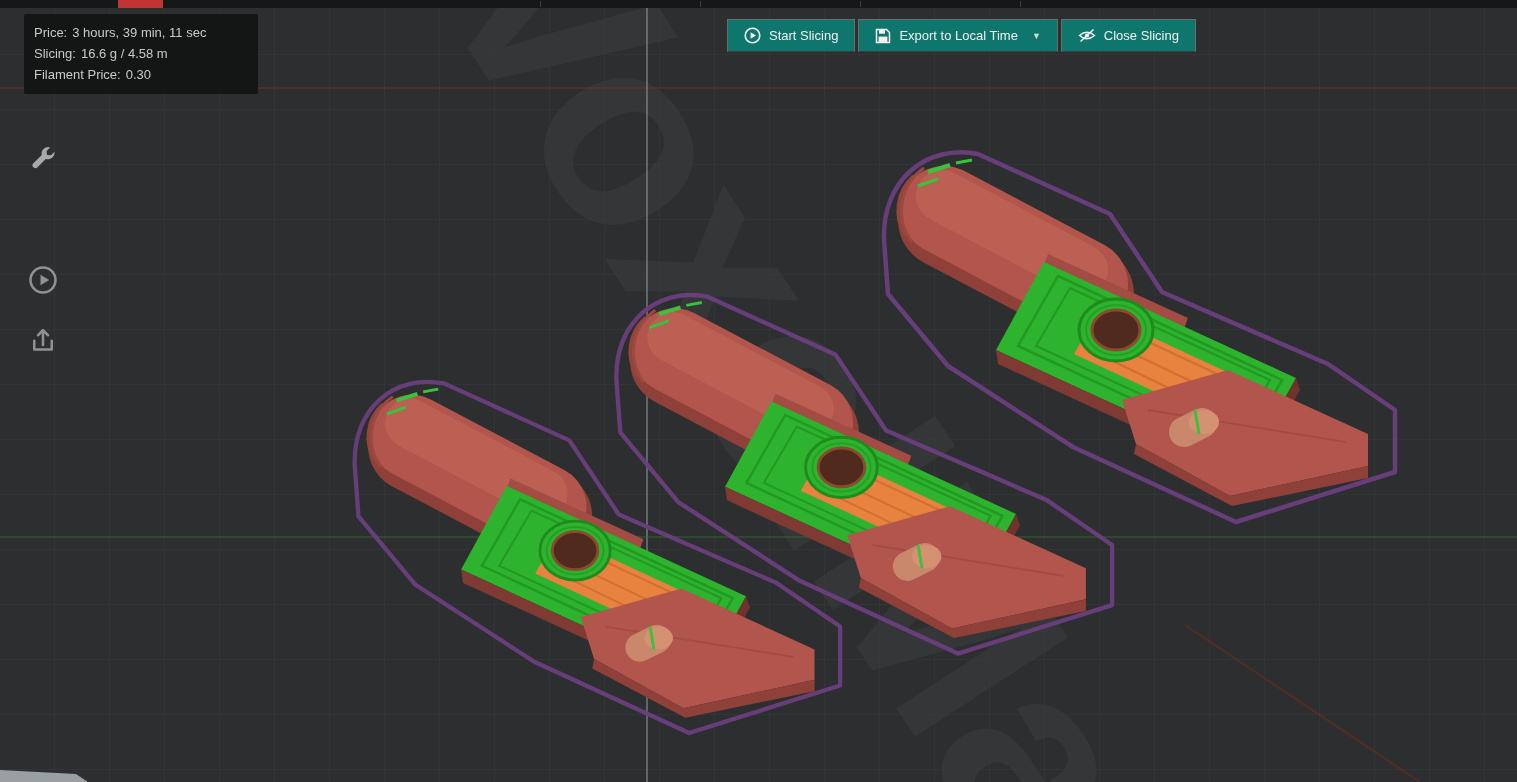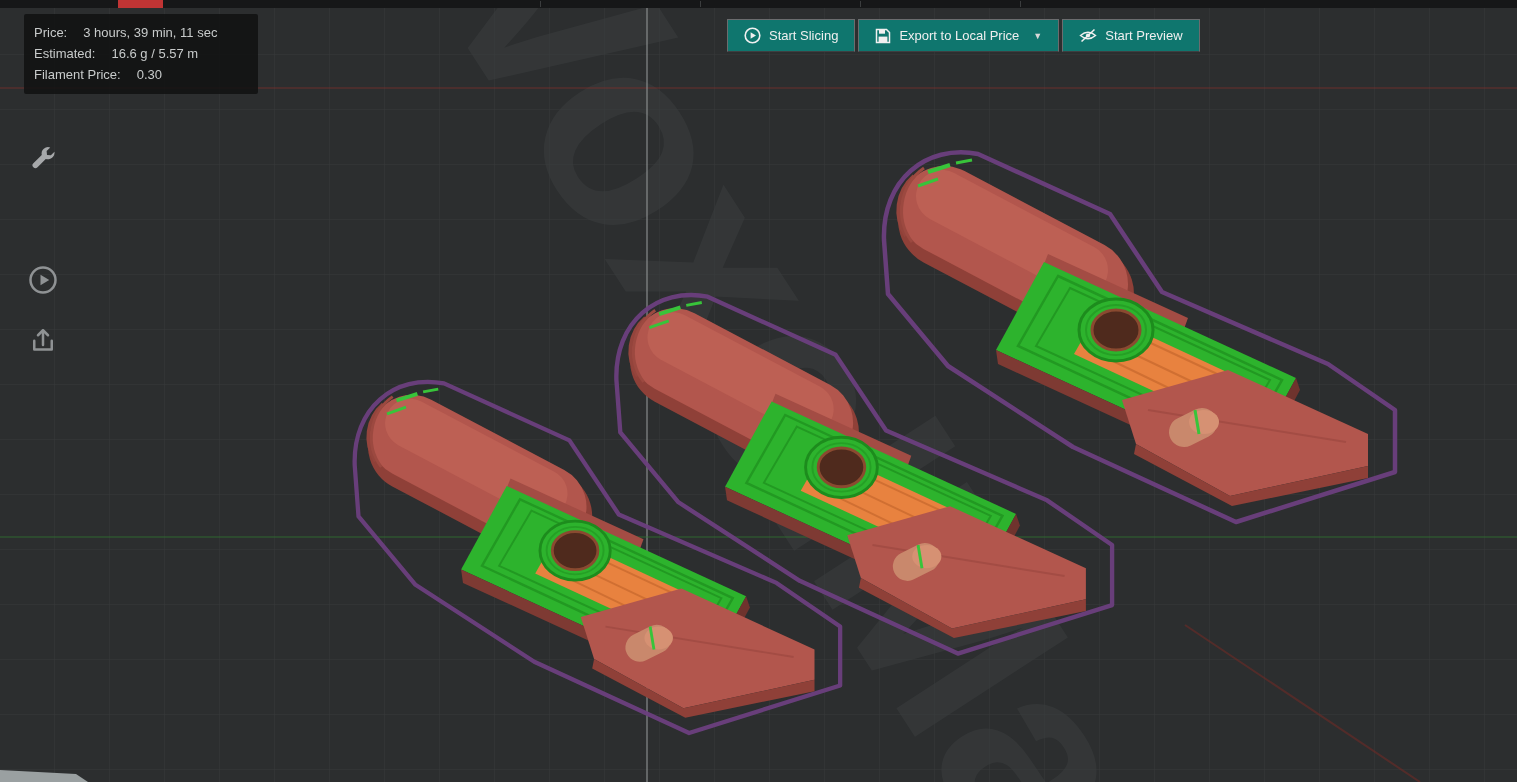--- a/index.html
+++ b/index.html
@@ -24,7 +24,7 @@
     padding:8px 12px 9px 10px;border-radius:2px;min-width:212px;
   }
   .stats .line{white-space:nowrap;}
-  .stats .val{margin-left:16px;}
+  .stats .val{margin-left:5px;}
 
   
   .toolbar{position:absolute;left:727px;top:19px;z-index:5;display:flex;gap:3px;}

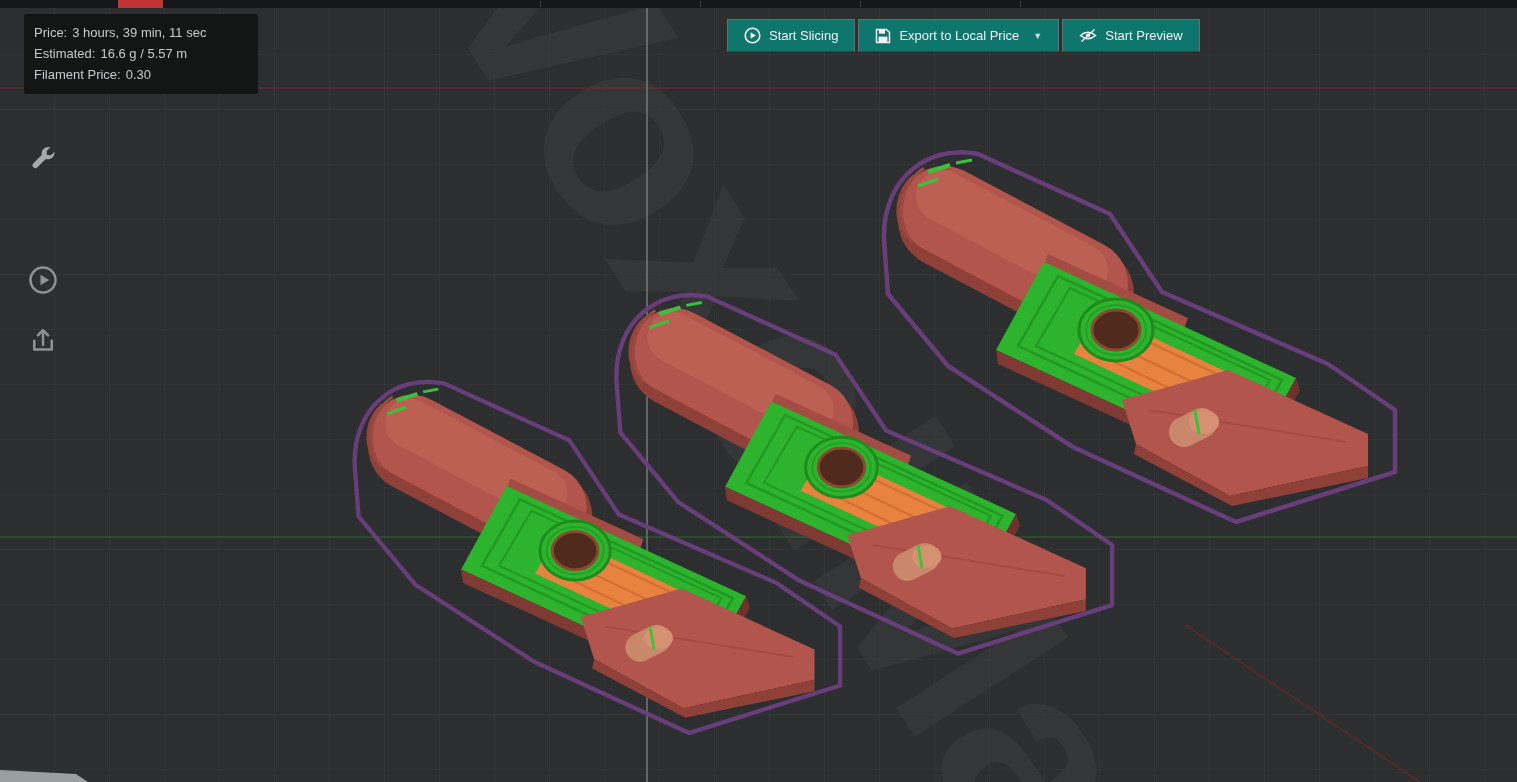--- a/index.html
+++ b/index.html
@@ -154,7 +154,7 @@
         <rect x="3.6" y="8.6" width="8.8" height="5.9" fill="#f0f0f0"></rect>
       </svg>
     </span>
-    <span>Export to Local Price</span>
+    <span>Export to Local Time</span>
     <span class="caret">▼</span>
   </div>
 

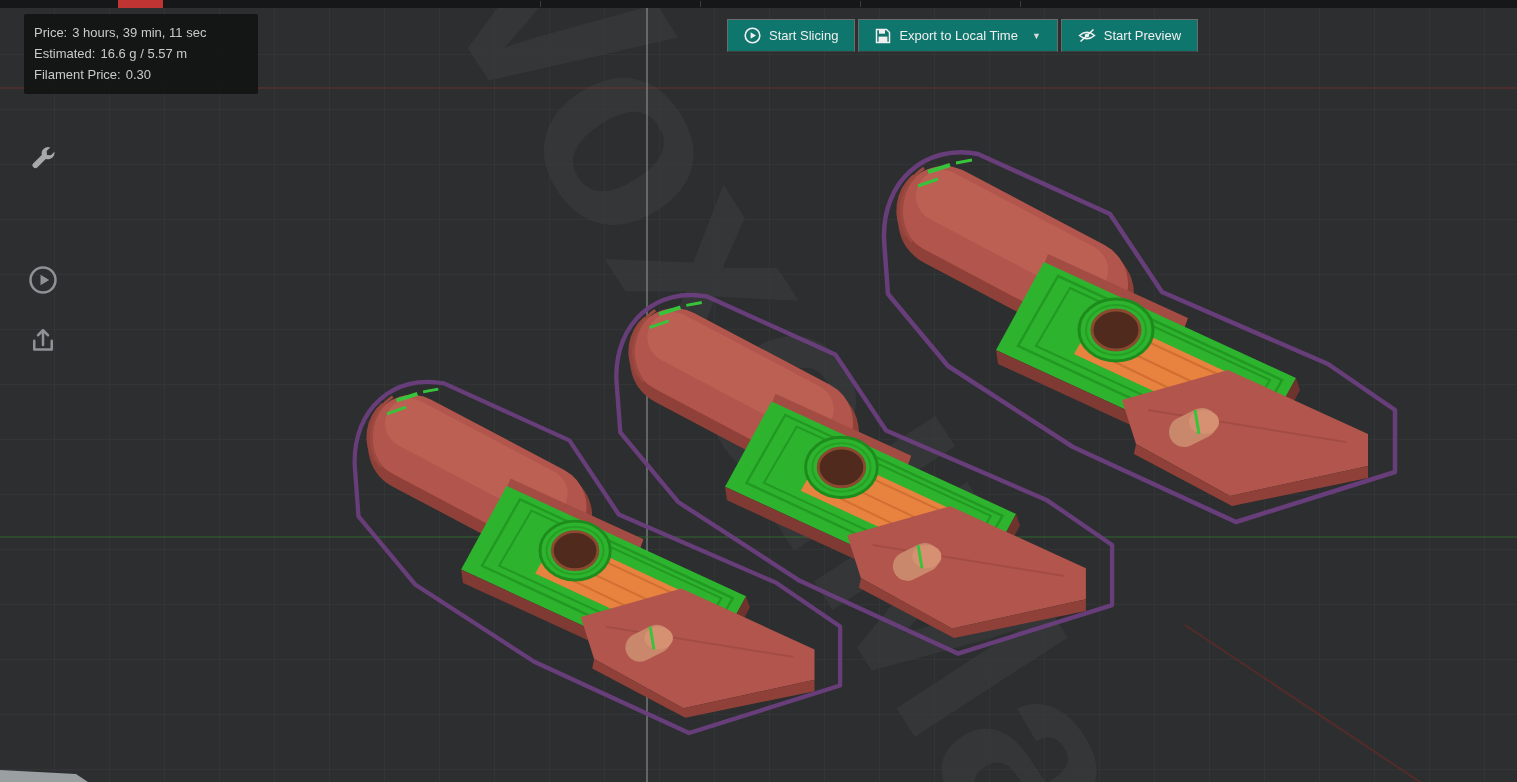--- a/index.html
+++ b/index.html
@@ -166,7 +166,7 @@
         <line x1="2.5" y1="13.5" x2="15.5" y2="1.5" stroke="#f0f0f0" stroke-width="1.6"></line>
       </svg>
     </span>
-    <span>Start Preview</span>
+    <span>Close Slicing</span>
   </div>
 
 </div>

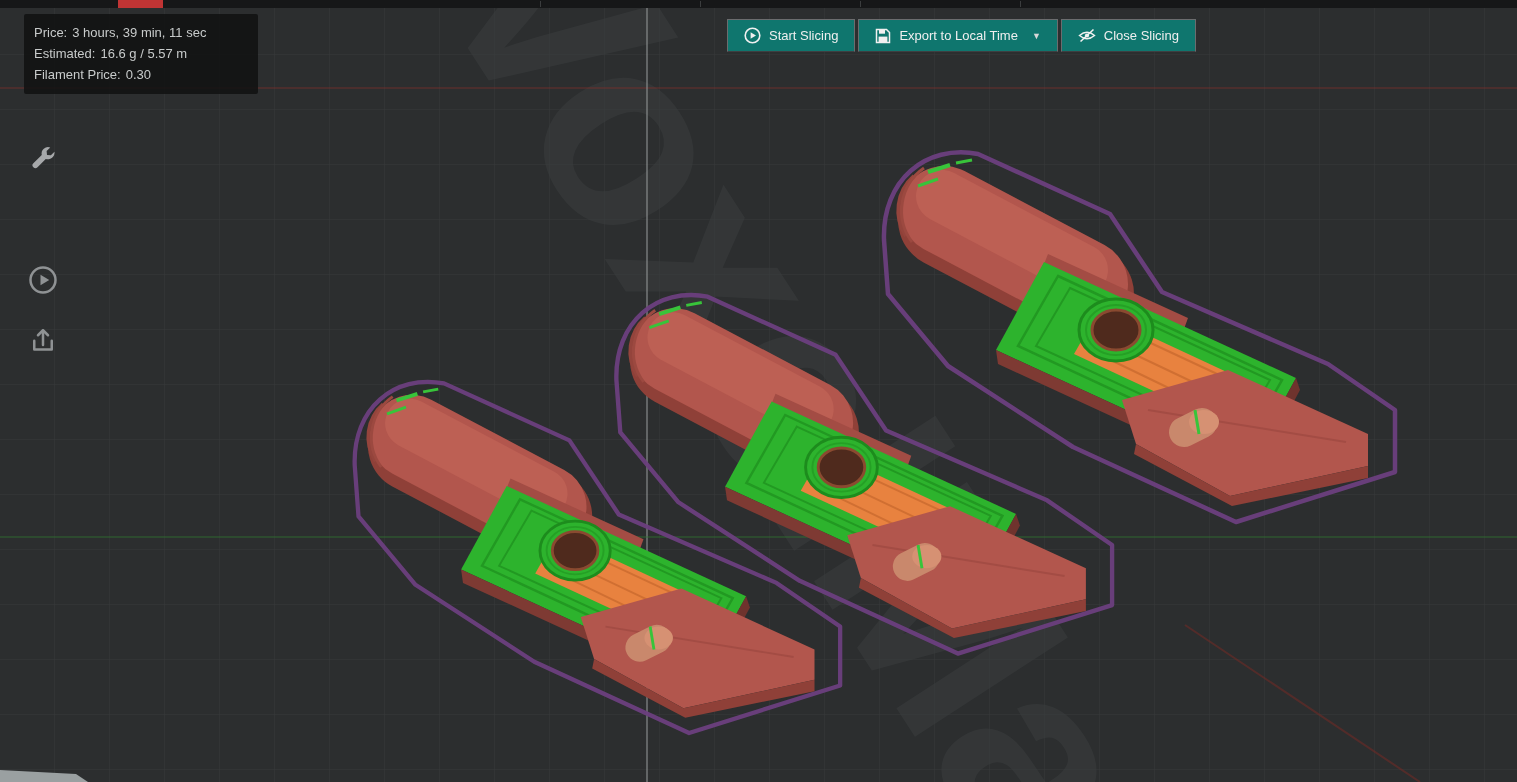--- a/index.html
+++ b/index.html
@@ -127,7 +127,7 @@
     <span>Price:</span><span class="val">3 hours, 39 min, 11 sec</span>
   </div>
   <div class="line">
-    <span>Estimated:</span><span class="val">16.6 g / 5.57 m</span>
+    <span>Slicing:</span><span class="val">16.6 g / 5.57 m</span>
   </div>
   <div class="line">
     <span>Filament Price:</span><span class="val">0.30</span>

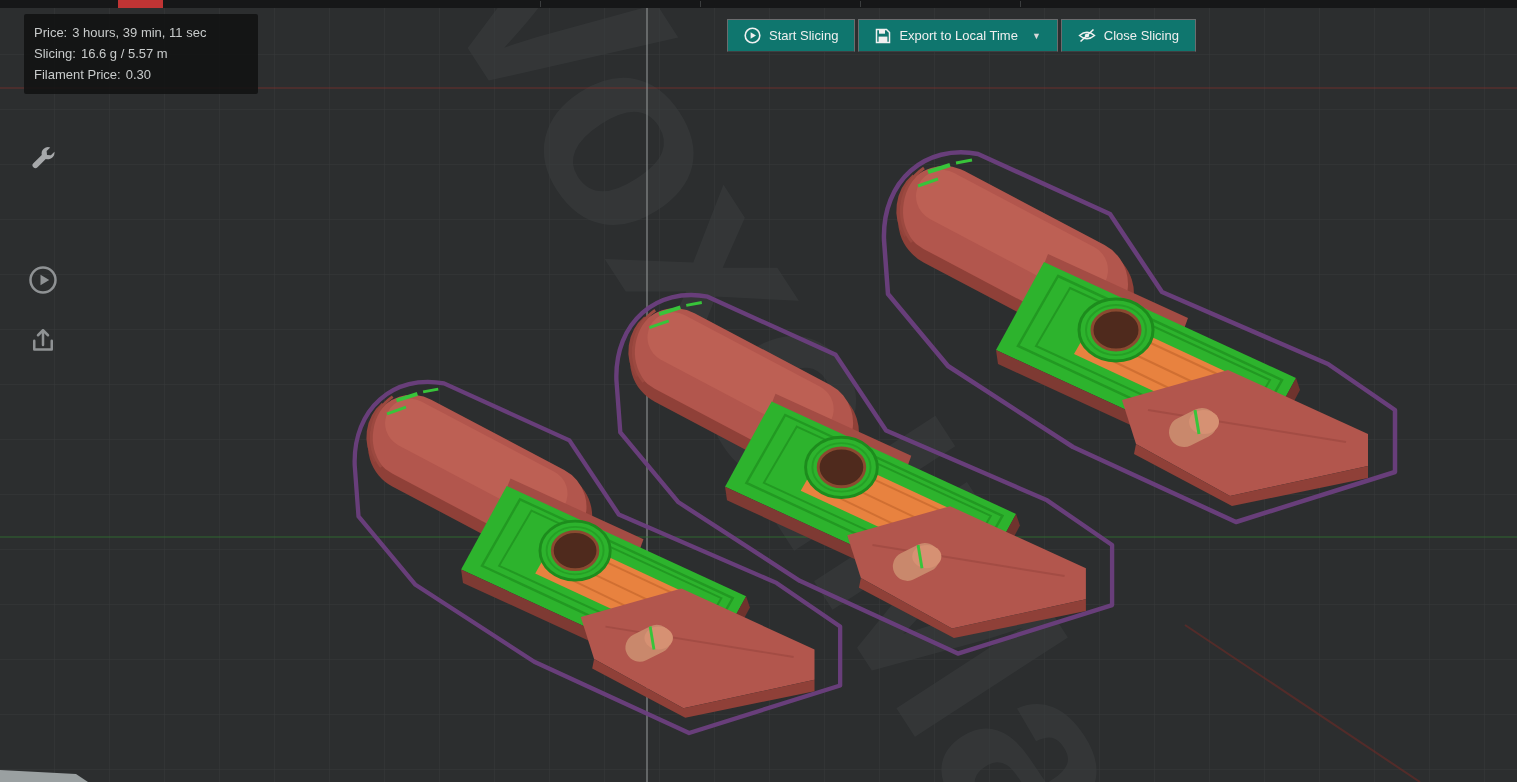--- a/index.html
+++ b/index.html
@@ -127,7 +127,7 @@
     <span>Price:</span><span class="val">3 hours, 39 min, 11 sec</span>
   </div>
   <div class="line">
-    <span>Slicing:</span><span class="val">16.6 g / 5.57 m</span>
+    <span>Slicing:</span><span class="val">16.6 g / 4.58 m</span>
   </div>
   <div class="line">
     <span>Filament Price:</span><span class="val">0.30</span>

